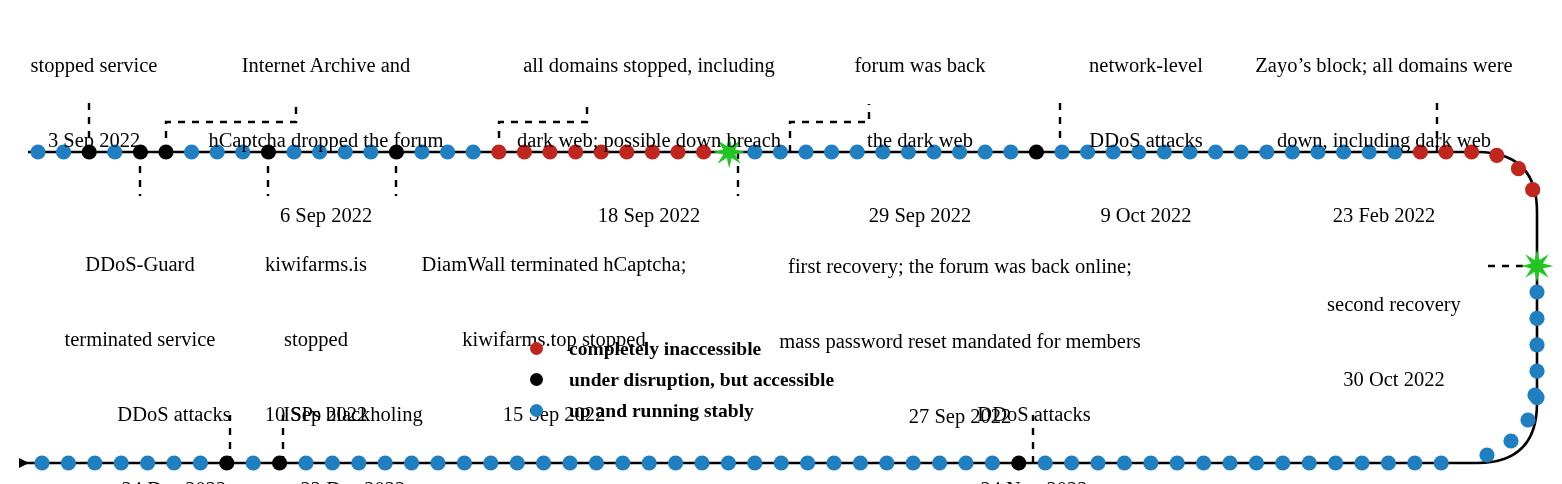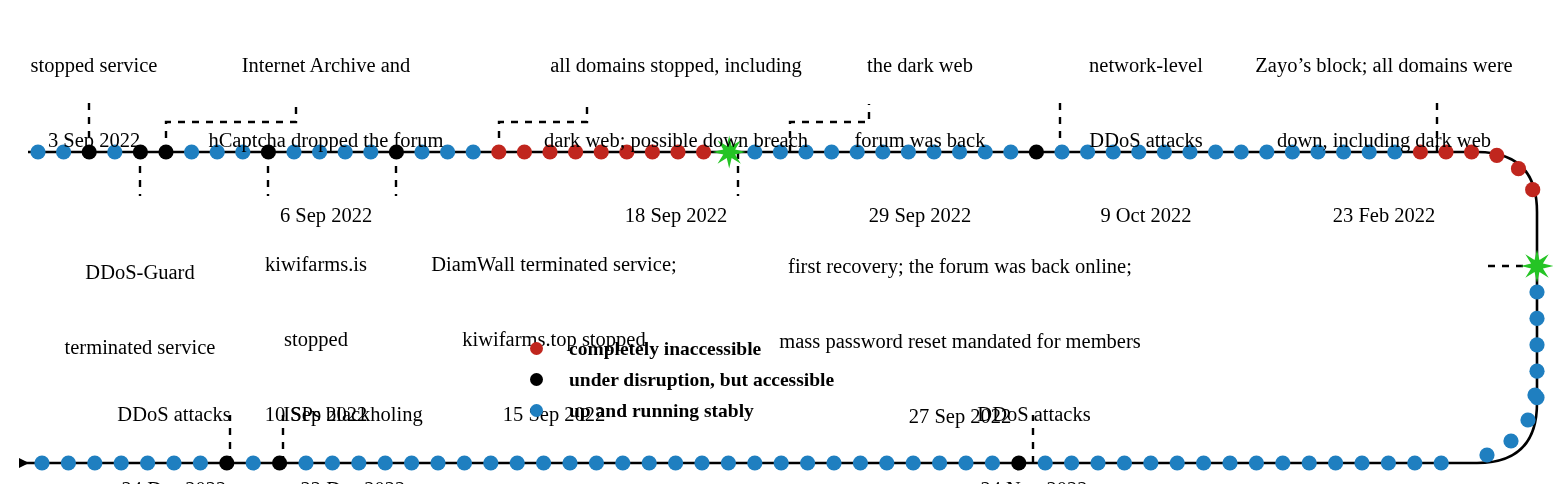--- a/index.html
+++ b/index.html
@@ -199,7 +199,7 @@
     <div>6 Sep 2022</div>
   </div>
 
-  <div class="lbl" style="left:510px;top:3px;width:332px;text-align:center;">
+  <div class="lbl" style="left:483px;top:3px;width:332px;text-align:center;">
     <div>all domains stopped, including</div>
     <div>dark web; possible down breach</div>
     <div>18 Sep 2022</div>

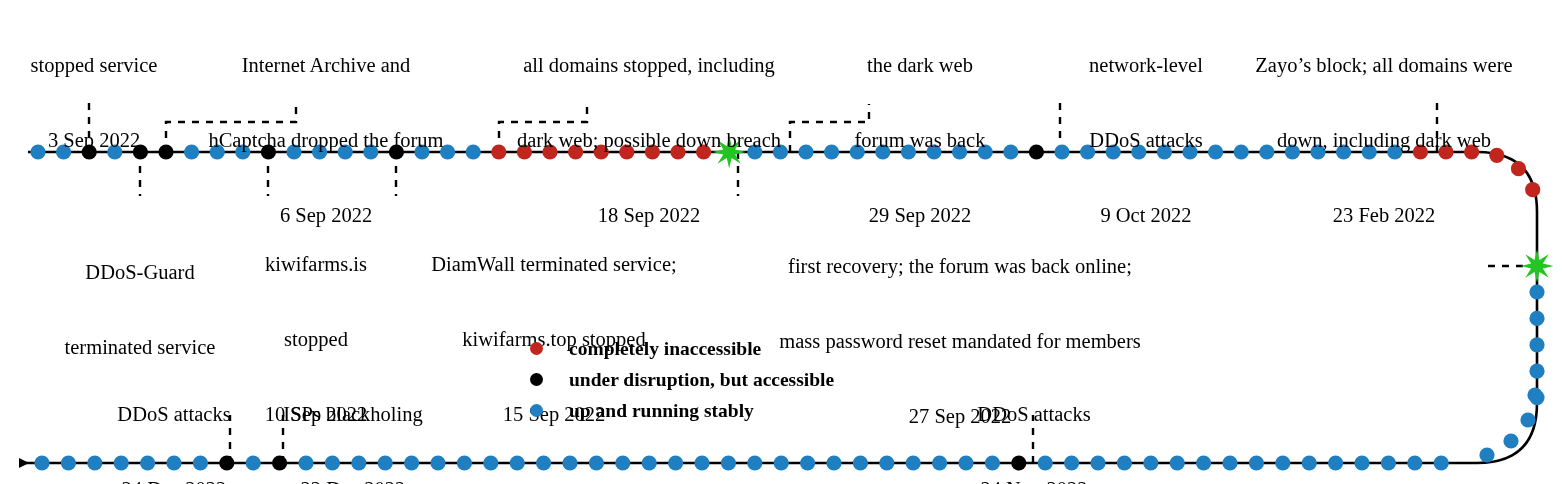--- a/index.html
+++ b/index.html
@@ -206,8 +206,8 @@
   </div>
 
   <div class="lbl" style="left:838px;top:3px;width:164px;">
+    <div>forum was back</div>
     <div>the dark web</div>
-    <div>forum was back</div>
     <div>29 Sep 2022</div>
   </div>
 

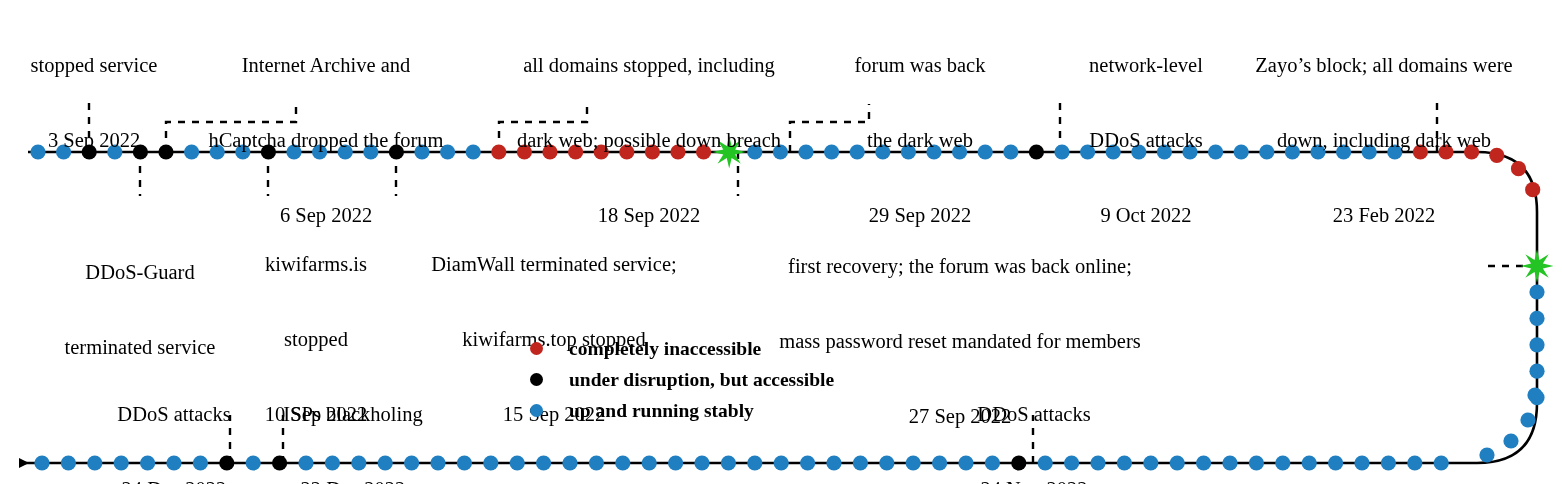--- a/index.html
+++ b/index.html
@@ -223,7 +223,7 @@
     <div>23 Feb 2022</div>
   </div>
 
-  <div class="lbl" style="left:22px;top:210px;width:236px;text-align:center;">
+  <div class="lbl" style="left:22px;top:202px;width:236px;text-align:center;">
     <div>DDoS-Guard</div>
     <div>terminated service</div>
   </div>

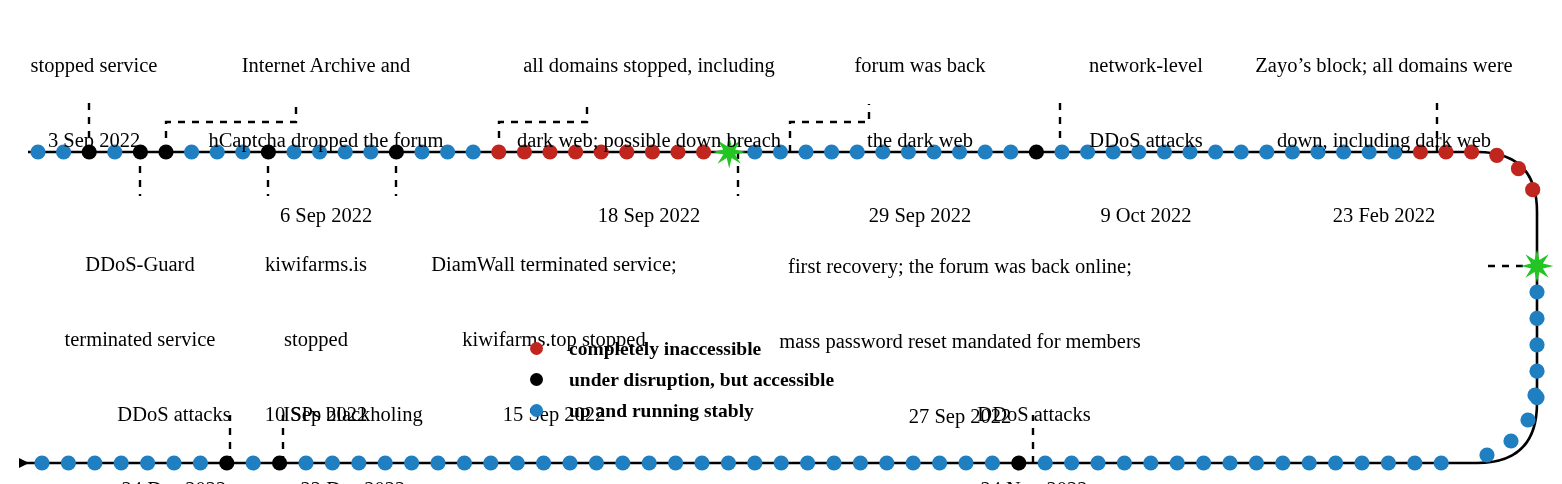--- a/index.html
+++ b/index.html
@@ -235,7 +235,7 @@
   </div>
 
   <div class="lbl" style="left:396px;top:202px;width:316px;">
-    <div>DiamWall terminated service;</div>
+    <div>DiamWall terminated hCaptcha;</div>
     <div>kiwifarms.top stopped</div>
     <div>15 Sep 2022</div>
   </div>

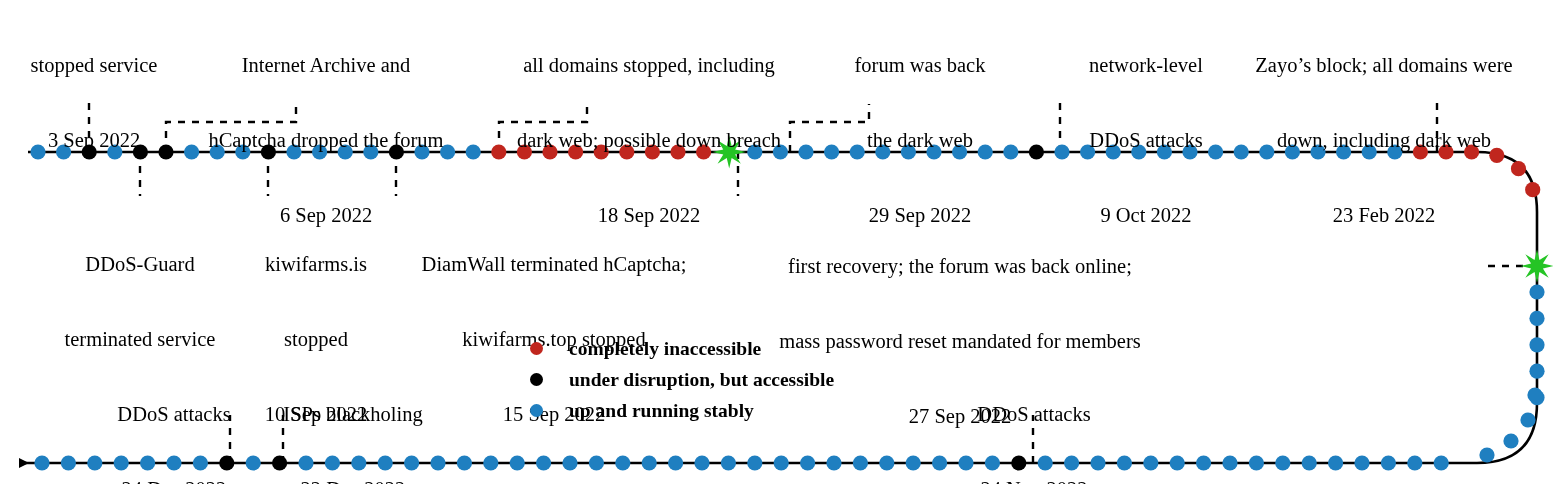--- a/index.html
+++ b/index.html
@@ -246,6 +246,10 @@
     <div>27 Sep 2022</div>
   </div>
 
+  <div class="lbl" style="left:1300px;top:242px;width:188px;">
+    <div>second recovery</div>
+    <div>30 Oct 2022</div>
+  </div>
 
   <div class="lbl" style="left:96px;top:352px;width:156px;">
     <div>DDoS attacks</div>

